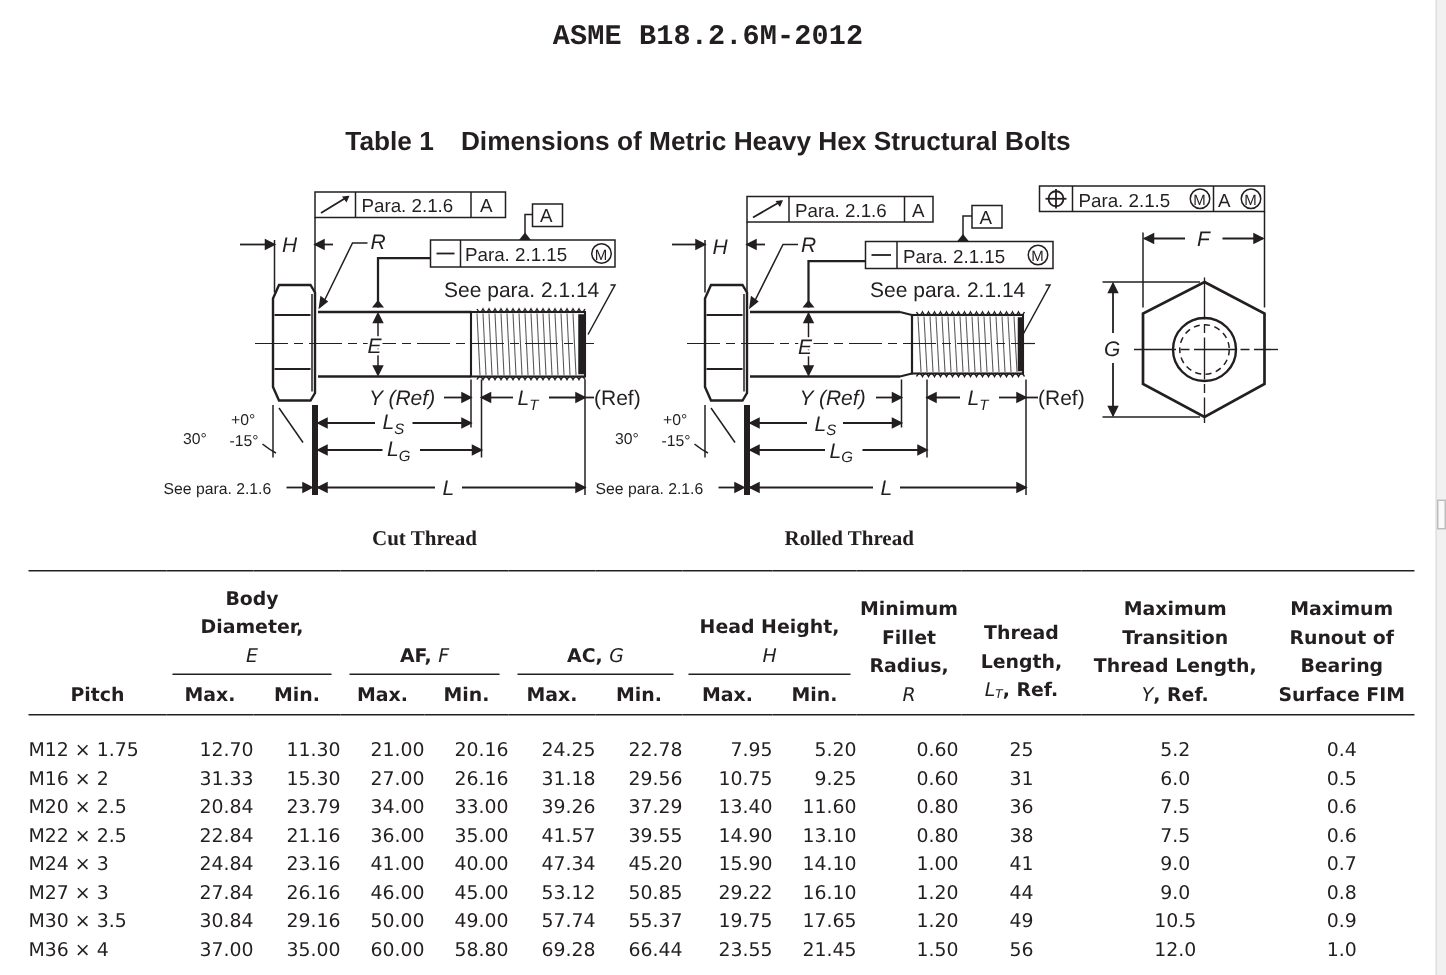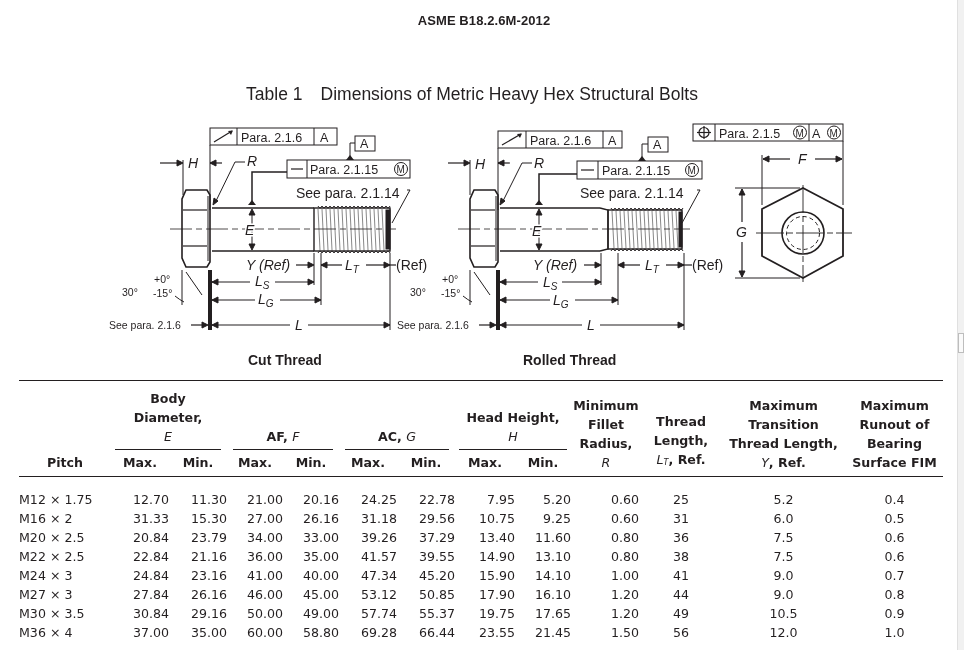--- a/index.html
+++ b/index.html
@@ -4,7 +4,7 @@
 <style>
   html, body { margin: 0; padding: 0; background: #ffffff; }
   body { width: 964px; height: 650px; position: relative; overflow: hidden; font-family: "DejaVu Sans", sans-serif; color: #231f20; }
-  .doc-header { position: absolute; top: 13px; left: 0; width: 944px; text-align: center; font-family: Liberation Sans, sans-serif; font-size: 13px; font-weight: bold; letter-spacing: 0.1px; margin-left: 12px; }
+  .doc-header { position: absolute; top: 13px; left: 0; width: 944px; text-align: center; font-family: Liberation Mono, monospace; font-size: 19px; font-weight: bold; letter-spacing: 0.1px; }
   .table-title { position: absolute; top: 84px; left: 0; width: 944px; text-align: center; font-family: "Liberation Sans", sans-serif; font-size: 17.5px; font-weight: normal; }
   .table-title .num { margin-right: 18px; }
   .figure { position: absolute; left: 0; top: 120px; width: 856px; height: 260px; }

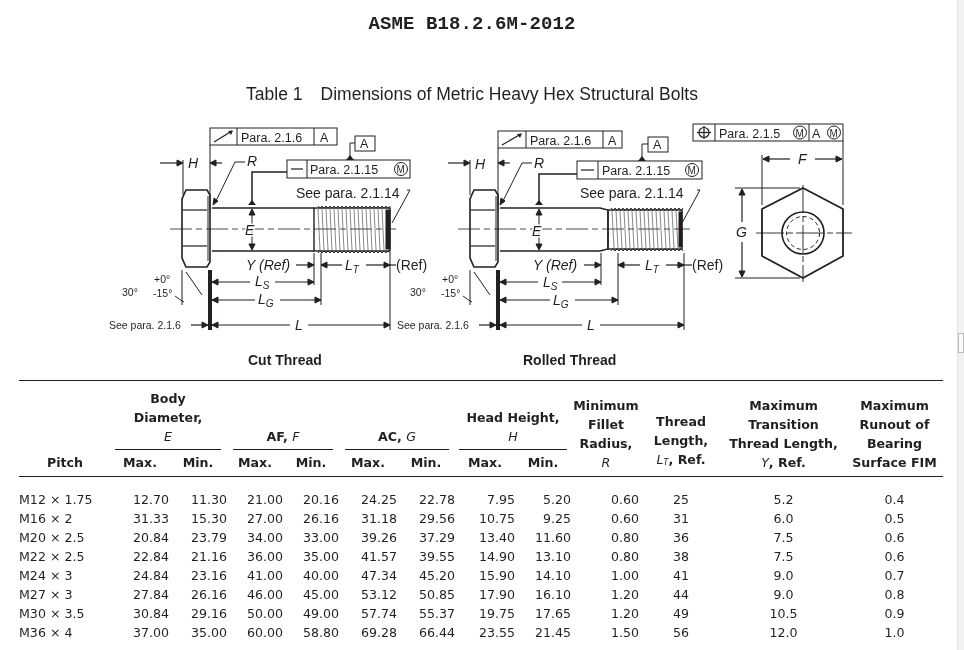--- a/index.html
+++ b/index.html
@@ -5,7 +5,7 @@
   html, body { margin: 0; padding: 0; background: #ffffff; }
   body { width: 964px; height: 650px; position: relative; overflow: hidden; font-family: "DejaVu Sans", sans-serif; color: #231f20; }
   .doc-header { position: absolute; top: 13px; left: 0; width: 944px; text-align: center; font-family: Liberation Mono, monospace; font-size: 19px; font-weight: bold; letter-spacing: 0.1px; }
-  .table-title { position: absolute; top: 84px; left: 0; width: 944px; text-align: center; font-family: "Liberation Sans", sans-serif; font-size: 17.5px; font-weight: normal; }
+  .table-title { position: absolute; top: 84px; left: 0; width: 944px; text-align: center; font-family: "Liberation Sans", sans-serif; font-size: 17.5px; font-weight: bold; }
   .table-title .num { margin-right: 18px; }
   .figure { position: absolute; left: 0; top: 120px; width: 856px; height: 260px; }
   .figure svg { position: absolute; left: 0; top: 0; }

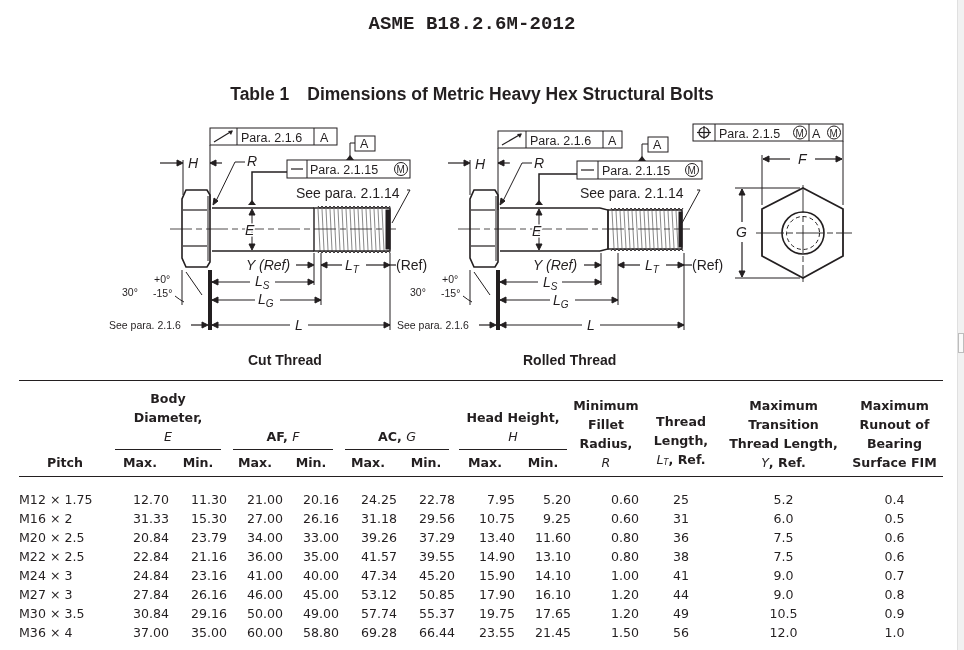--- a/index.html
+++ b/index.html
@@ -9,7 +9,7 @@
   .table-title .num { margin-right: 18px; }
   .figure { position: absolute; left: 0; top: 120px; width: 856px; height: 260px; }
   .figure svg { position: absolute; left: 0; top: 0; }
-  .fig-caption { position: absolute; top: 352px; font-family: Liberation Sans, sans-serif; font-weight: bold; font-size: 14px; }
+  .fig-caption { position: absolute; top: 352px; font-family: Liberation Serif, serif; font-weight: bold; font-size: 14px; }
   .cap-cut { left: 248px; }
   .cap-rolled { left: 523px; }
   .scroll-edge { position: absolute; right: 0; top: 0; width: 6px; height: 650px; background: #f1f1f1; border-left: 1px solid #e0e0e0; }

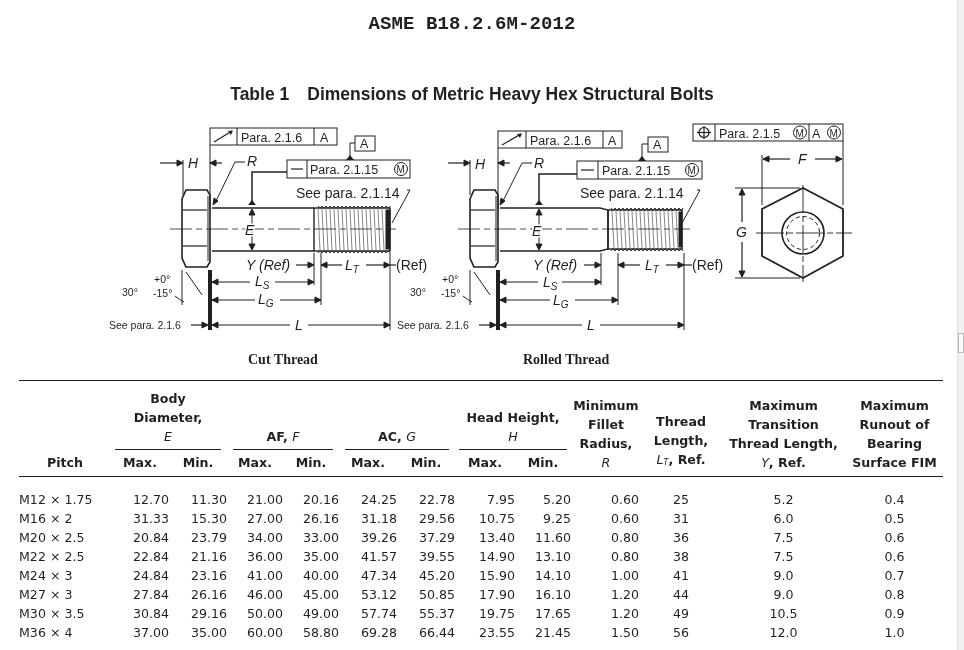--- a/index.html
+++ b/index.html
@@ -505,7 +505,7 @@
       <td>45.00</td>
       <td>53.12</td>
       <td>50.85</td>
-      <td>17.90</td>
+      <td>29.22</td>
       <td>16.10</td>
       <td style="padding-right:2px">1.20</td>
       <td class="center">44</td>

